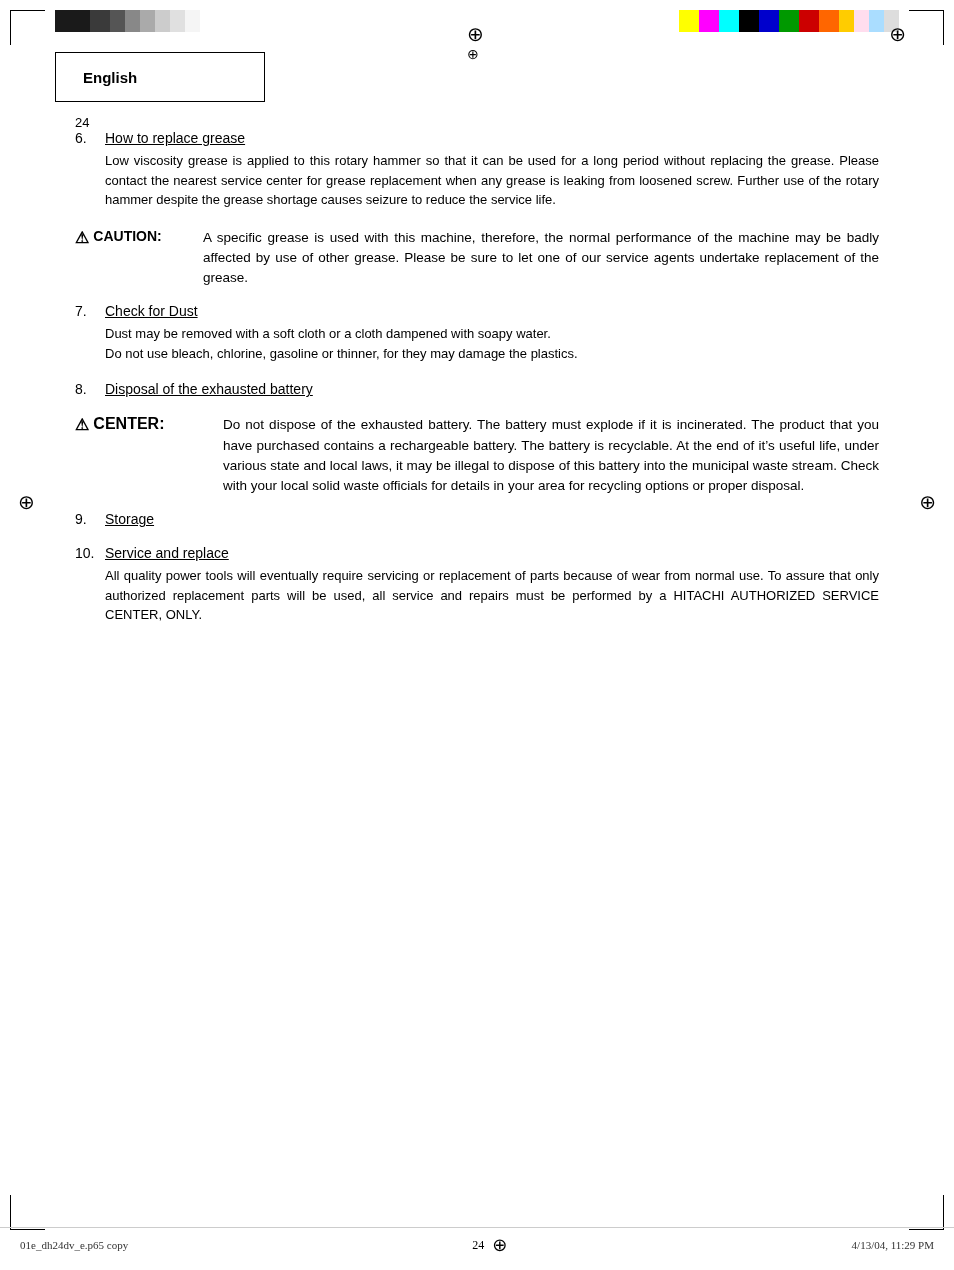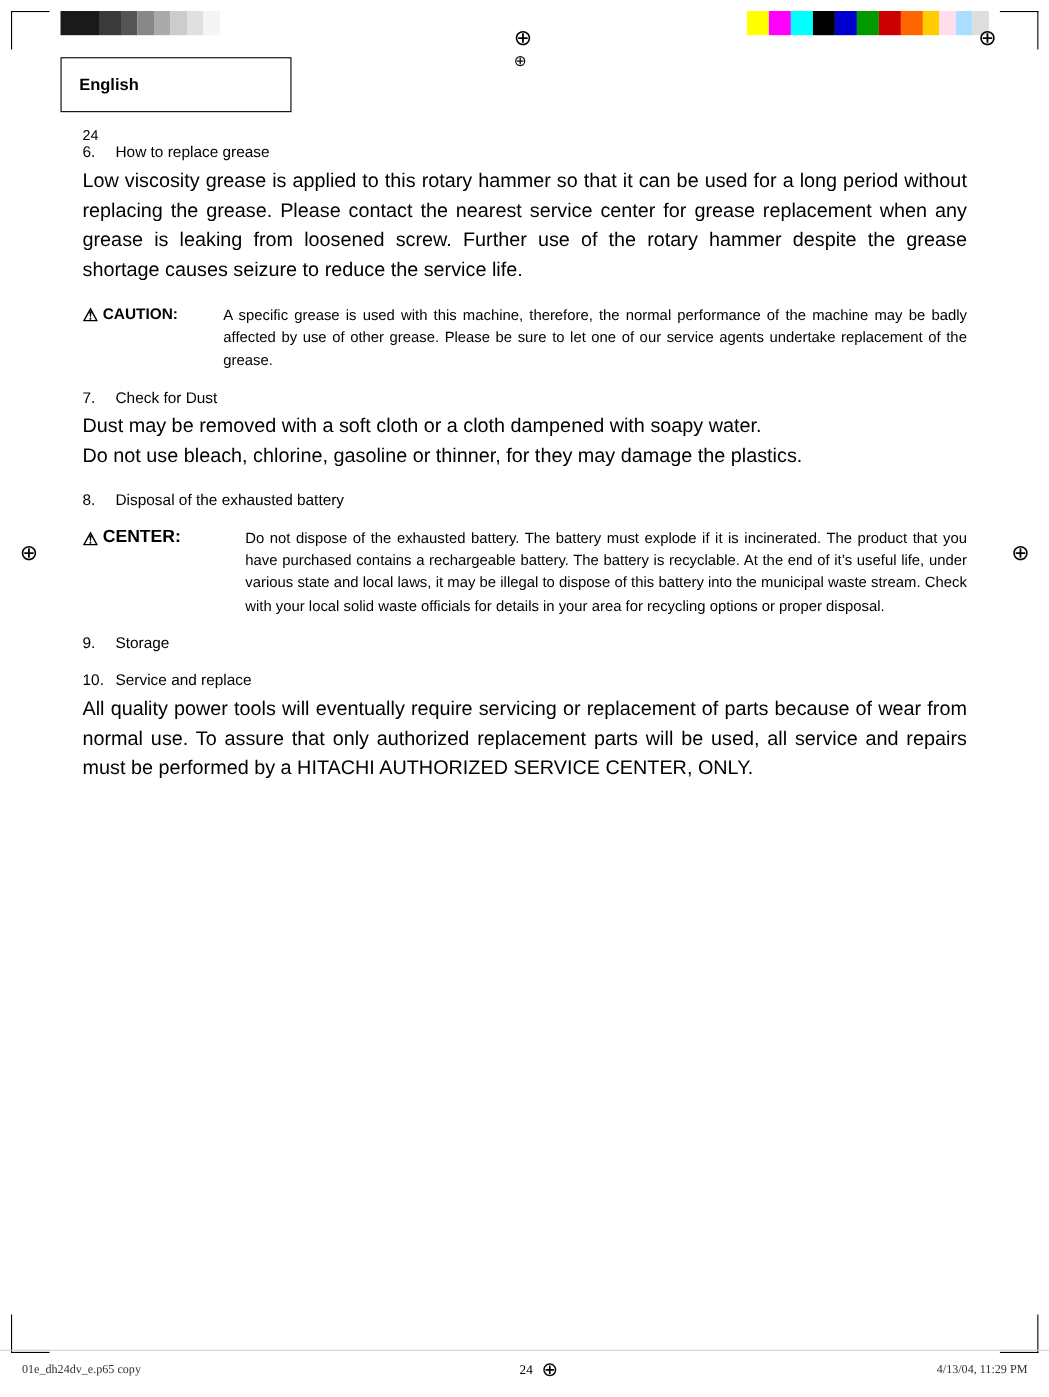--- a/index.html
+++ b/index.html
@@ -69,7 +69,7 @@
       border: 1px solid #000;
       display: flex;
       align-items: center;
-      padding-left: 16px;
+      padding-left: 27px;
     }
     .english-label {
       font-weight: bold;

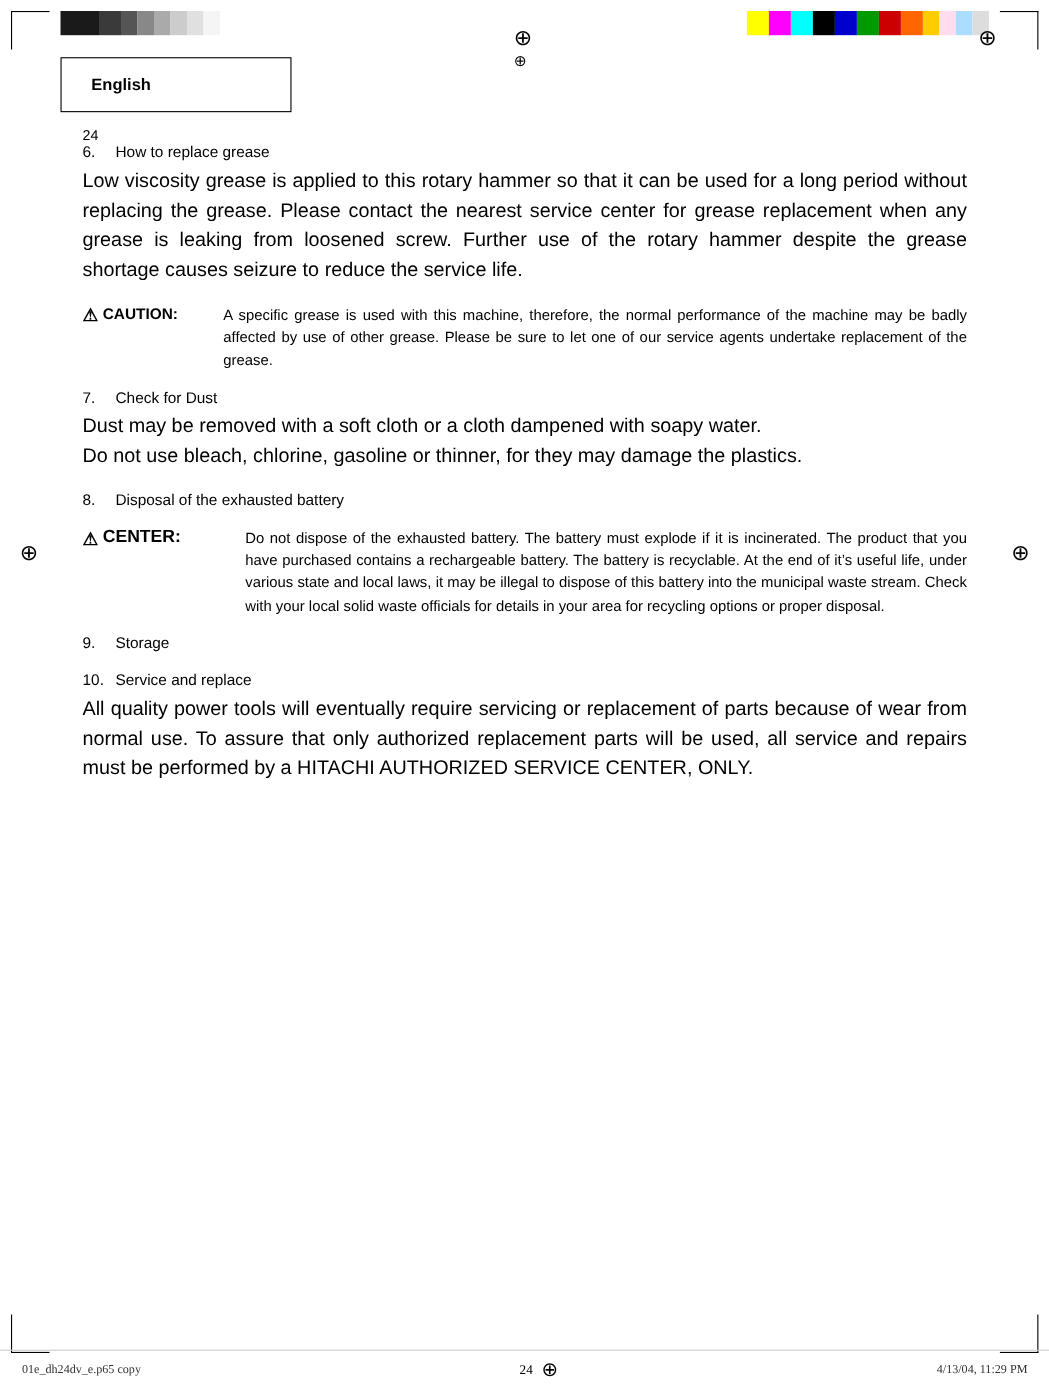--- a/index.html
+++ b/index.html
@@ -139,6 +139,7 @@
     }
     .section-title {
       font-size: 14px;
+      text-decoration: underline;
     }
 
     .section-body {

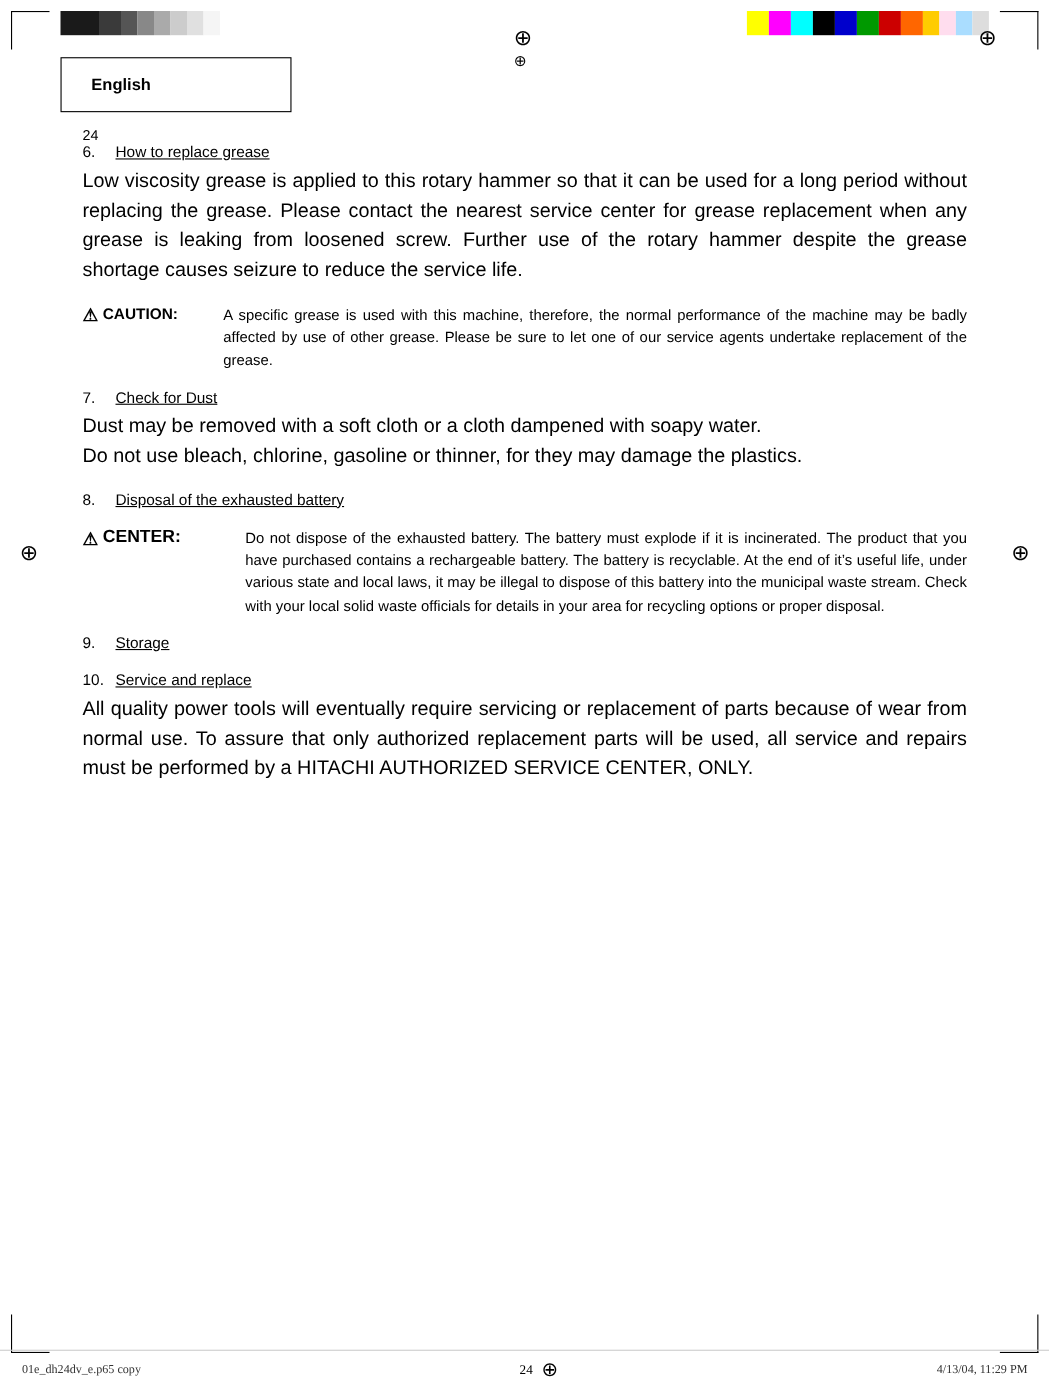--- a/index.html
+++ b/index.html
@@ -143,7 +143,8 @@
     }
 
     .section-body {
-      font-size: 18px;
+      margin-left: 30px;
+      font-size: 13px;
       line-height: 1.5;
       text-align: justify;
     }

